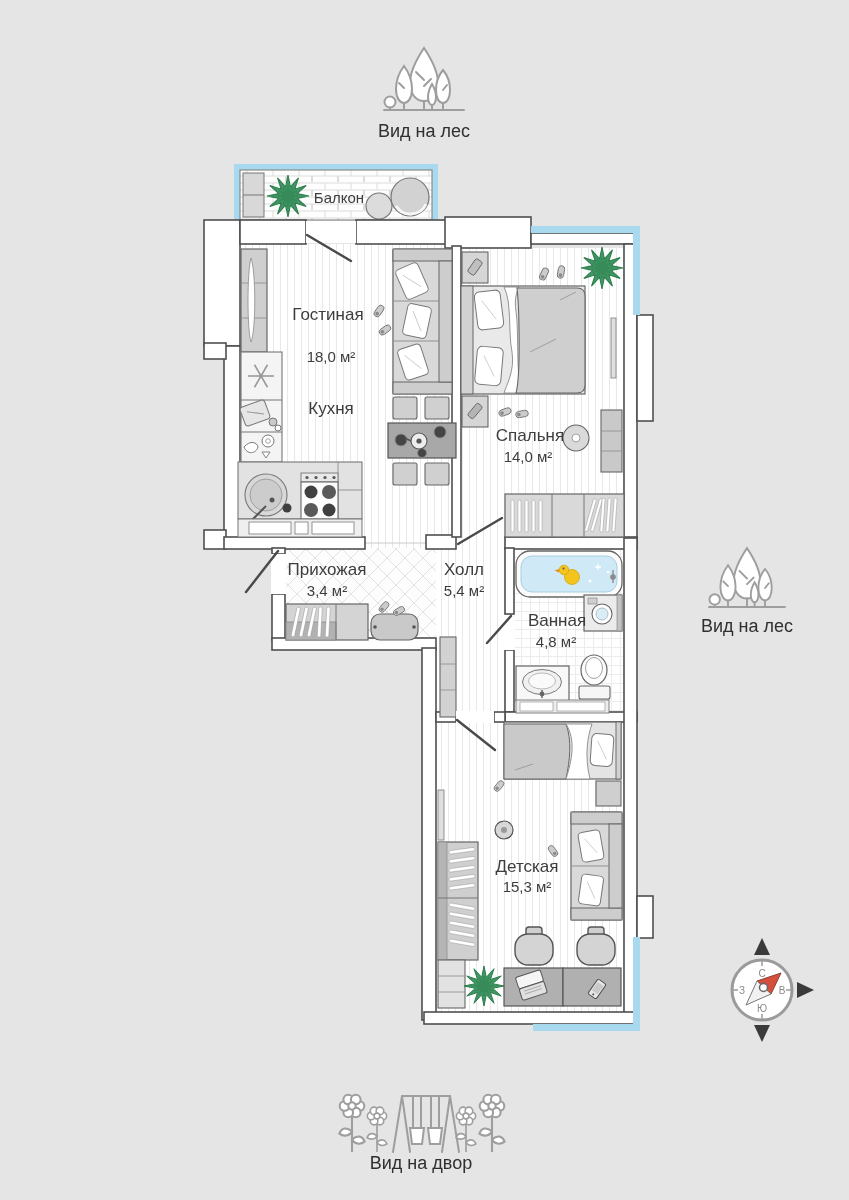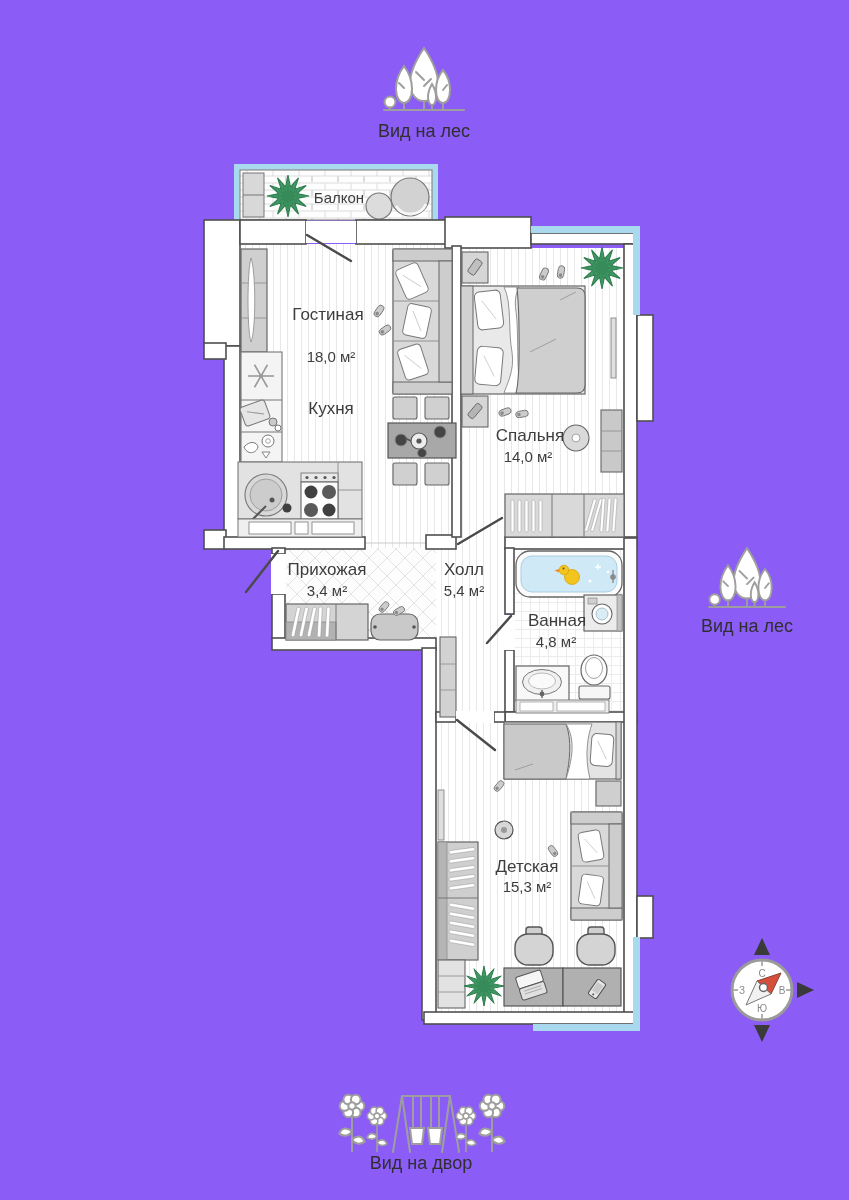--- a/index.html
+++ b/index.html
@@ -3,7 +3,7 @@
 <meta charset="utf-8">
 <style>
   html,body{margin:0;padding:0;background:#fff;}
-  .stage{position:relative;width:849px;height:1200px;margin:0 auto;background:#8b5cf6;overflow:hidden;}
+  .stage{position:relative;width:849px;height:1200px;margin:0 auto;background:#e5e5e5;overflow:hidden;}
   svg{display:block;}
   .room-name{font-family:"Liberation Sans",sans-serif;font-size:17px;fill:#3d3d3d;}
   .room-area{font-family:"Liberation Sans",sans-serif;font-size:15px;fill:#3d3d3d;}

